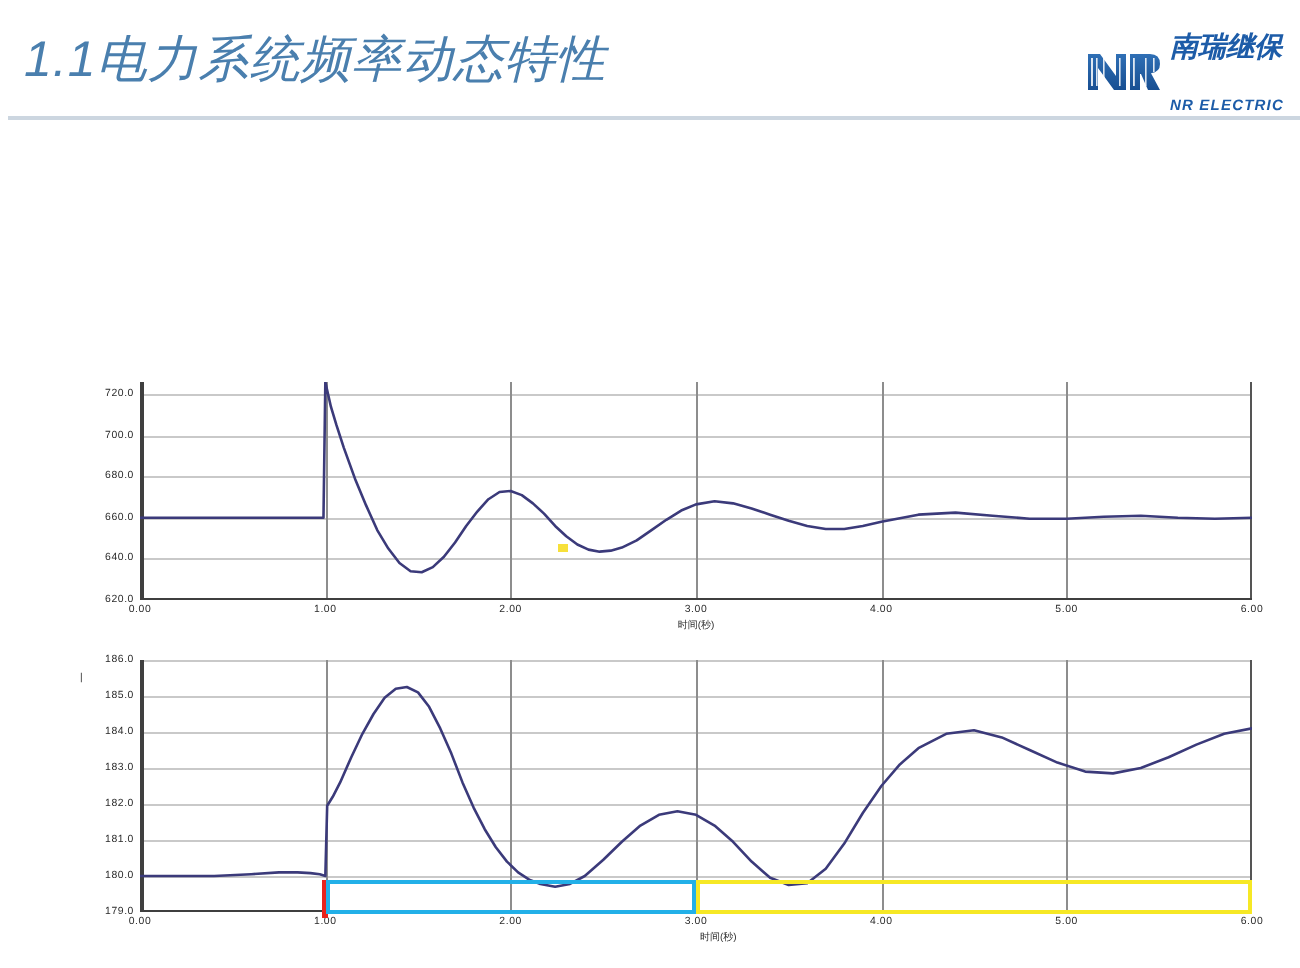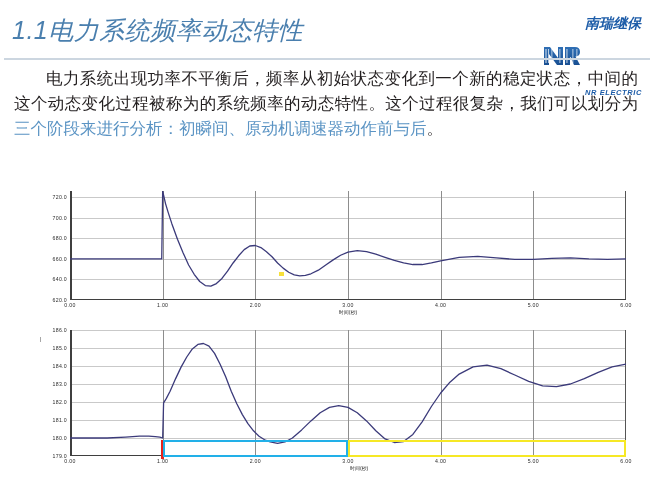--- a/index.html
+++ b/index.html
@@ -41,7 +41,6 @@
     display:flex; flex-direction:column;
     justify-content:center;
     line-height:1;
-    gap:40px;
   }
   #brand-cn {
     font-size:14px;

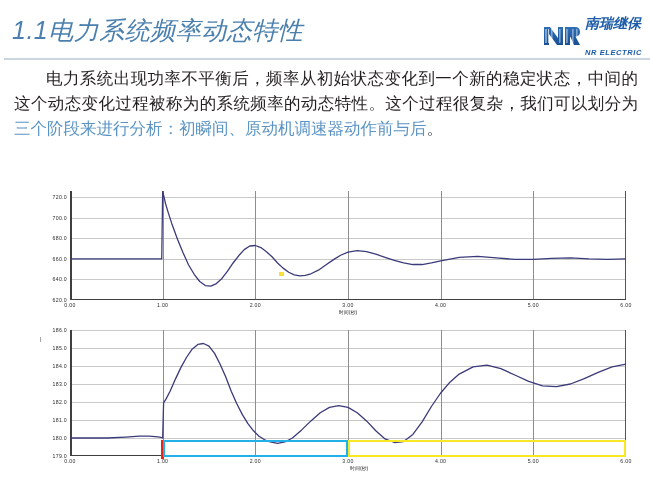--- a/index.html
+++ b/index.html
@@ -195,7 +195,6 @@
     <div id="header-rule"></div>
   </div>
 
-  <div id="body-text"><span>电力系统出现功率不平衡后，频率从初始状态变化到一个新的稳定状态，中间的这个动态变化过程被称为的系统频率的动态特性。这个过程很复杂，我们可以划分为</span><span class="hl">三个阶段来进行分析：初瞬间、原动机调速器动作前与后</span><span>。</span></div>
 
   <div class="chart" id="chart-top" style="left:38px; top:186px; width:600px; height:132px;">
       <div class="plot" style="left: 32px; top: 5px; width: 556px; height: 109px;">

